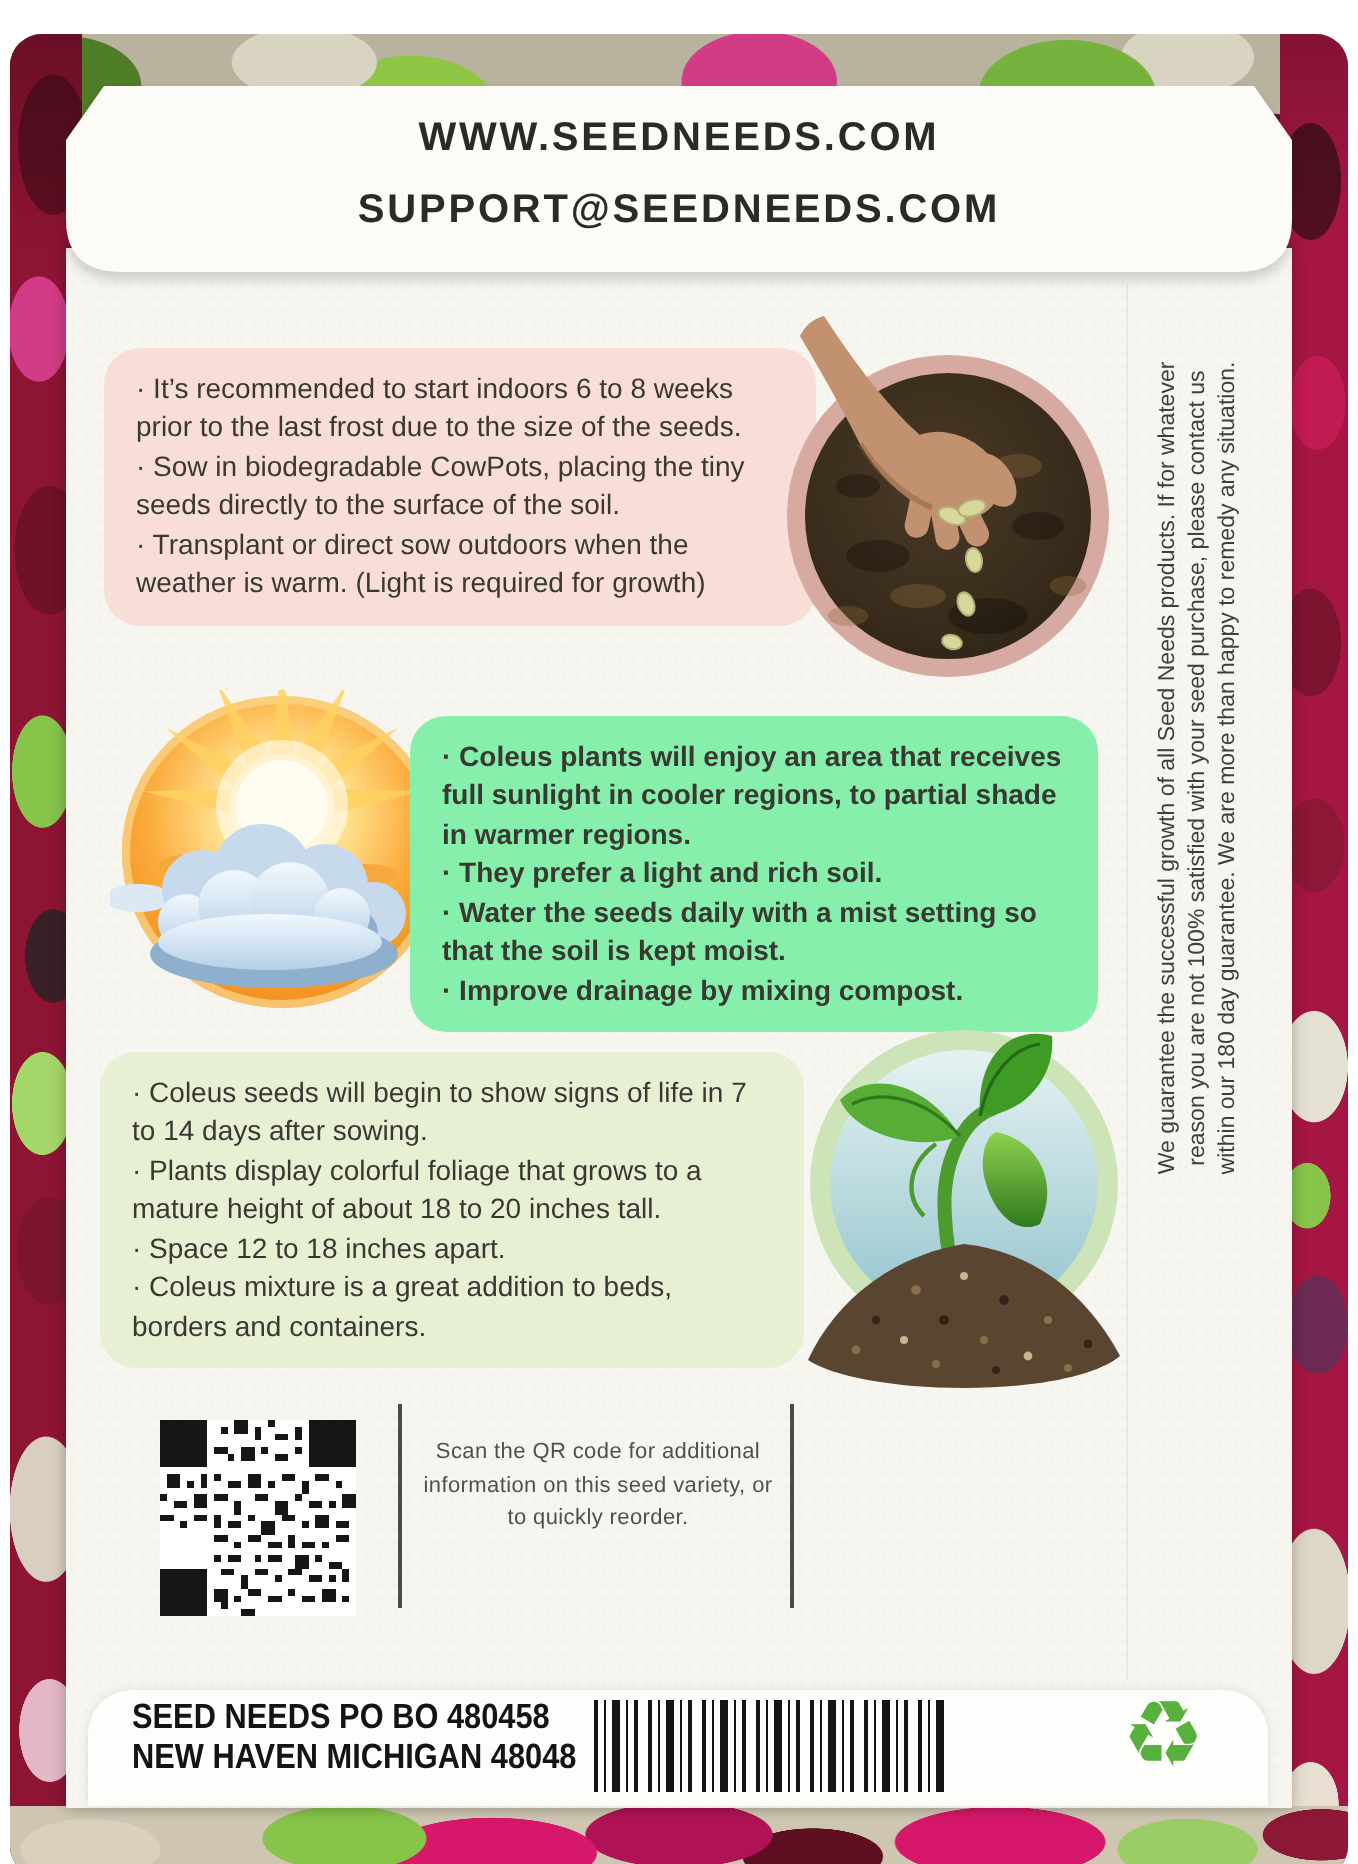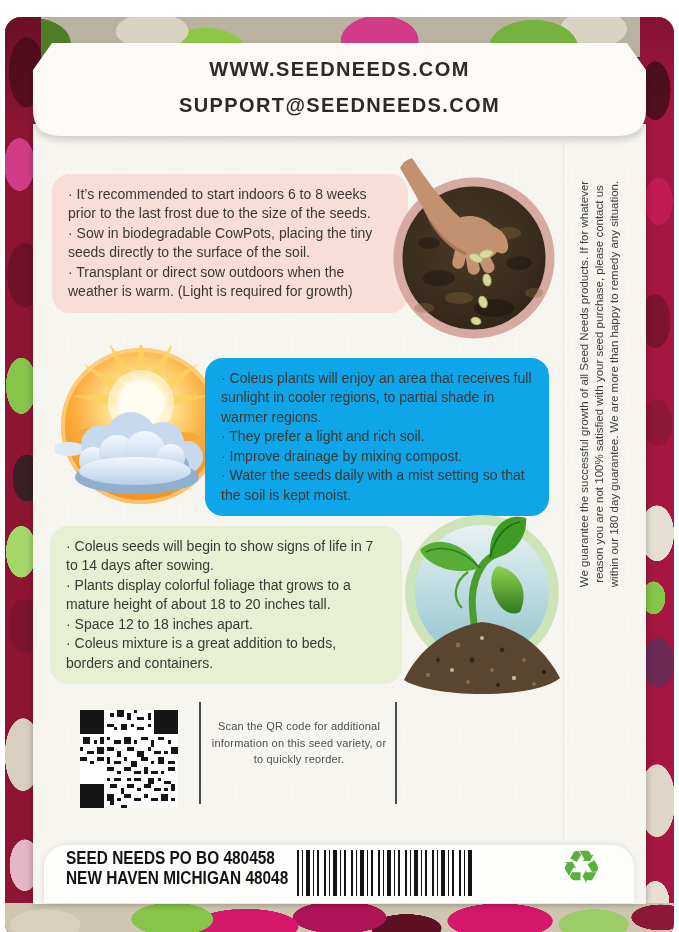--- a/index.html
+++ b/index.html
@@ -64,7 +64,7 @@
   .sec{position:absolute;border-radius:18px;padding:11px 16px;color:#3b3833;font-size:14px;line-height:1.39;}
   .sec p{margin:0;}
   .sec1{left:52px;top:162px;width:324px;background:#f8ded7;}
-  .sec2{left:205px;top:346px;width:312px;background:#0ea5e9;}
+  .sec2{left:205px;top:346px;width:312px;background:#86efac;font-weight:bold;}
   .sec3{left:50px;top:514px;width:320px;background:#e7f0d3;}
   .art{position:absolute;}
   .art-hand{left:384px;top:146px;}

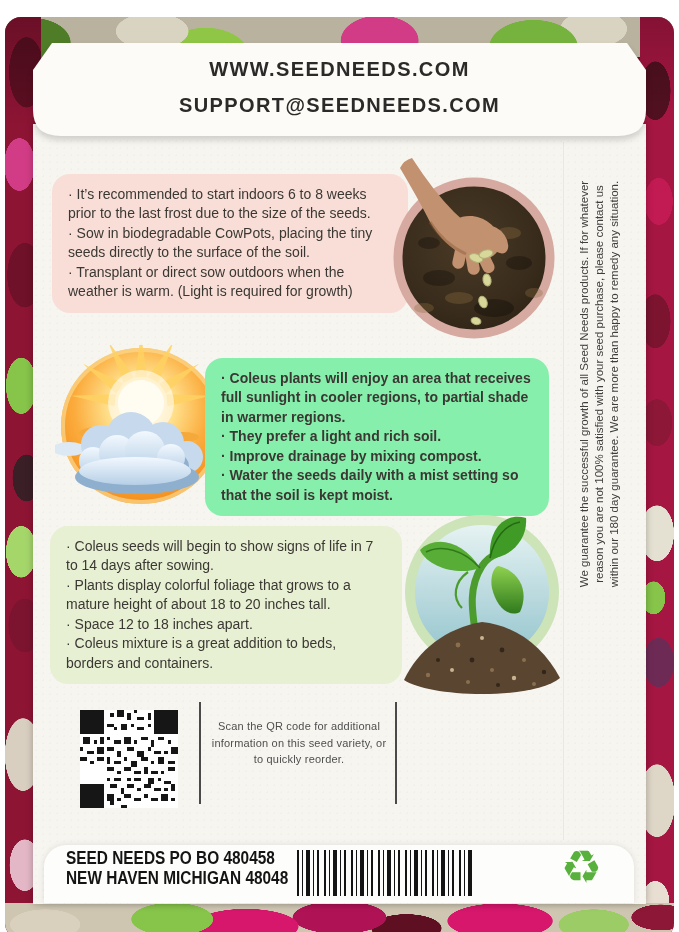--- a/index.html
+++ b/index.html
@@ -218,8 +218,8 @@
   <section class="sec sec2">
     <p>· Coleus plants will enjoy an area that receives full sunlight in cooler regions, to partial shade in warmer regions.</p>
     <p>· They prefer a light and rich soil.</p>
+    <p>· Water the seeds daily with a mist setting so that the soil is kept moist.</p>
     <p>· Improve drainage by mixing compost.</p>
-    <p>· Water the seeds daily with a mist setting so that the soil is kept moist.</p>
   </section>
 
   <section class="sec sec3">

